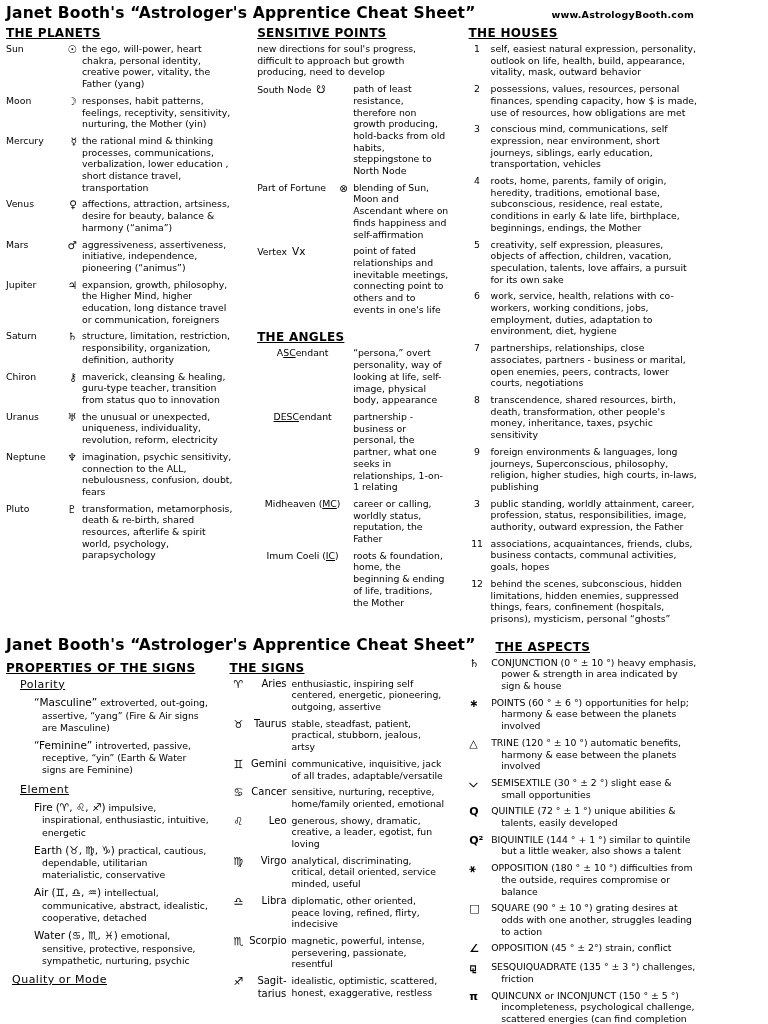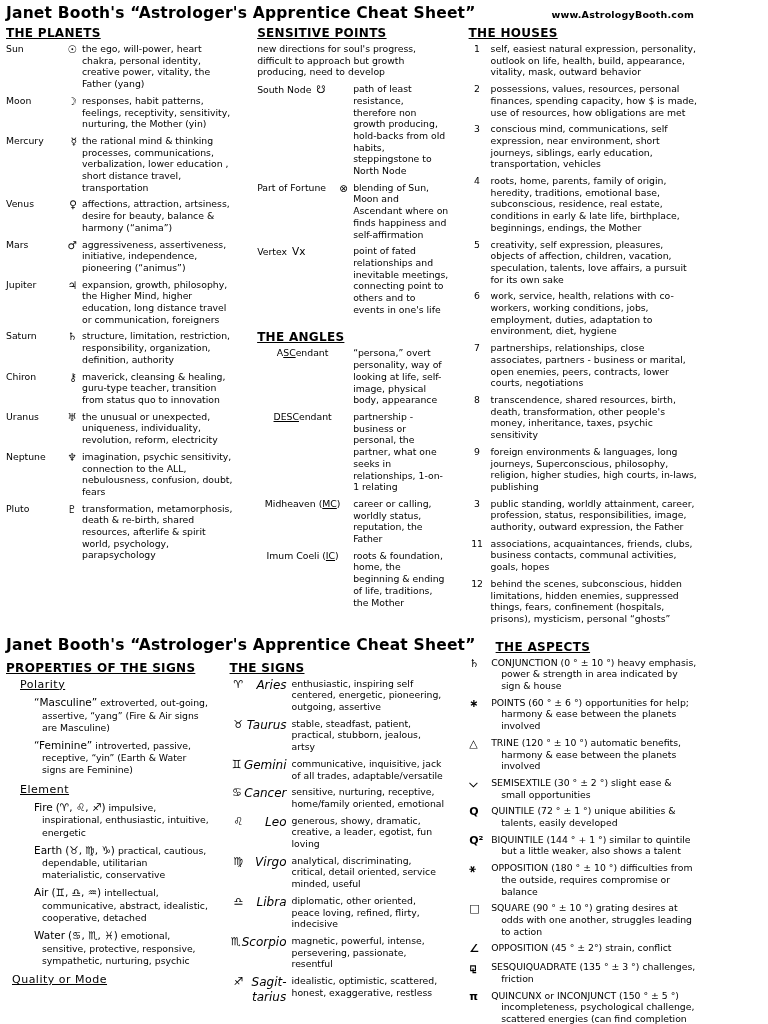--- a/index.html
+++ b/index.html
@@ -81,7 +81,7 @@
   
   .sign-row .term { width: 62px; display: flex; flex-direction: row; align-items: flex-start; white-space: normal; }
   .sign-row .term .t-glyph { padding-left: 0; width: 18px; font-size: 11px; }
-  .sign-row .term .t-name { font-size: 12px; font-style: italic; }
+  .sign-row .term .t-name { font-size: 10px; }
   
   .aspect-row { display: flex; margin-bottom: 5px; font-size: 9.3px; line-height: 1.26; }
   .aspect-row .a-glyph { width: 26px; flex: 0 0 26px; font-weight: bold; font-size: 11px; padding-left: 4px; }

